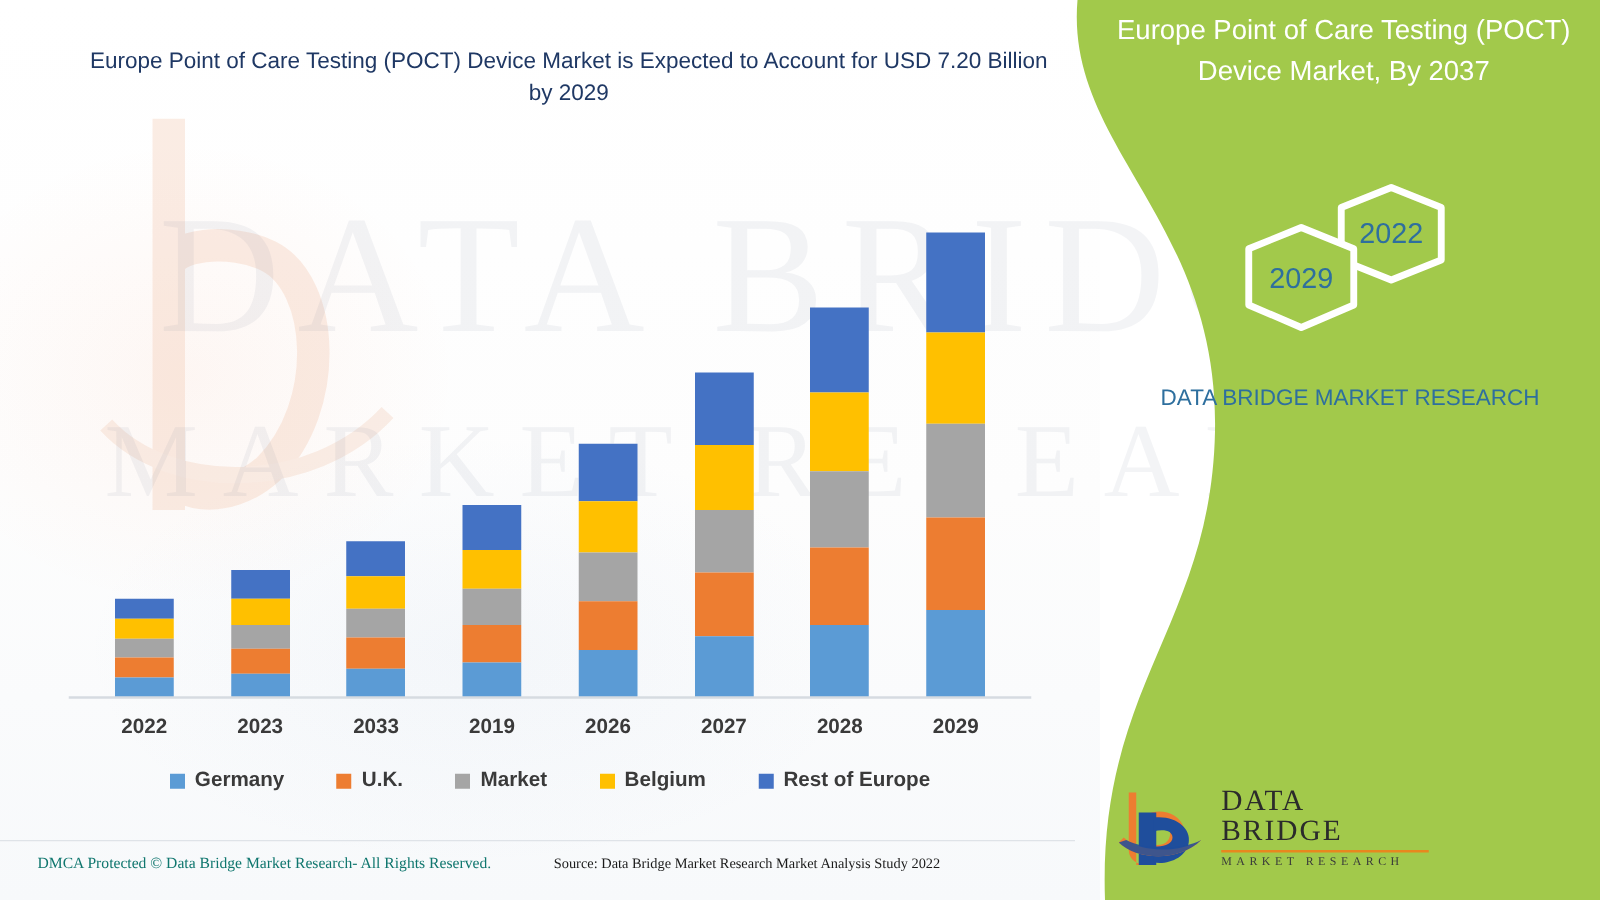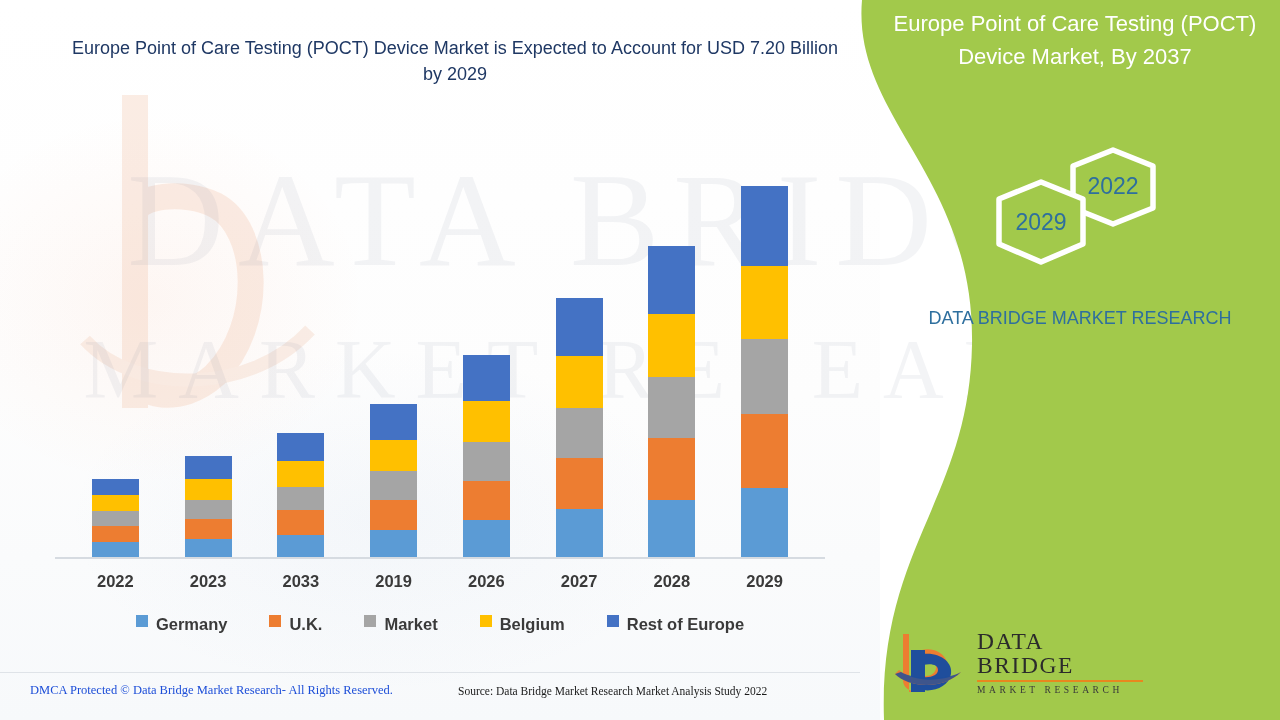--- a/index.html
+++ b/index.html
@@ -143,6 +143,7 @@
   }
   .legend-item {
     display: flex;
+    align-items: center;
     gap: 8px;
     margin-right: 42px;
   }

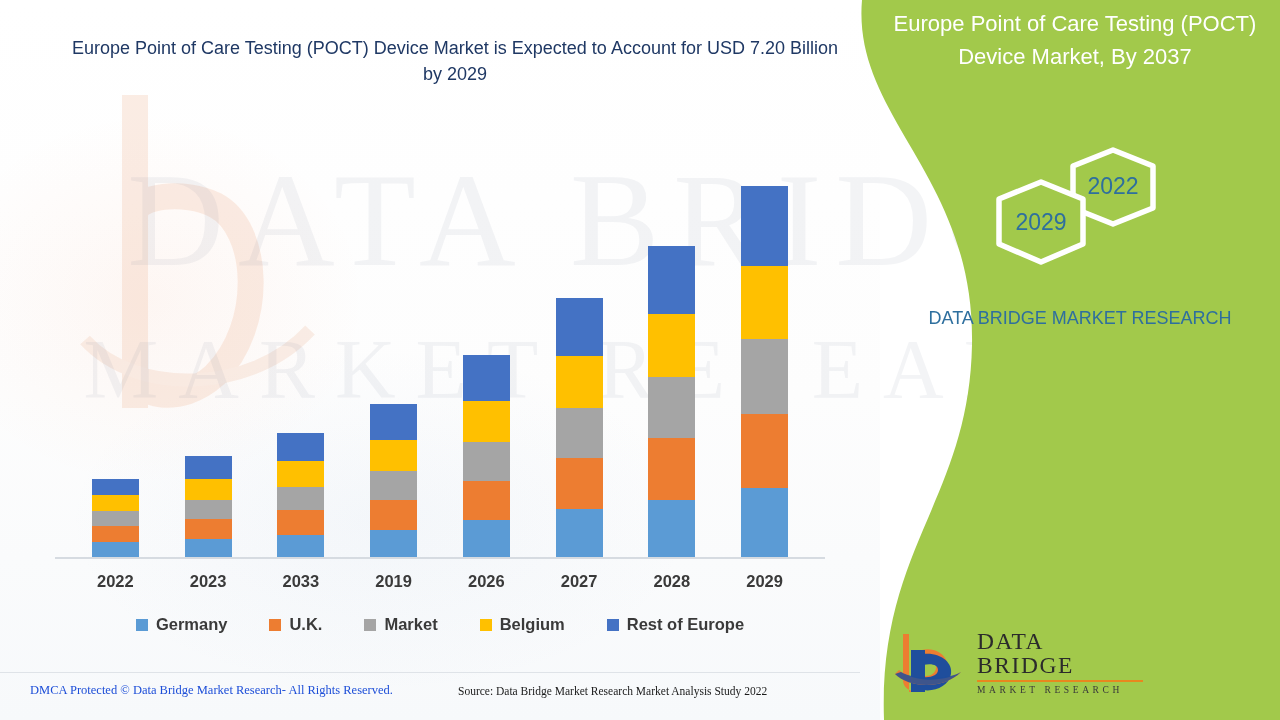--- a/index.html
+++ b/index.html
@@ -170,7 +170,7 @@
   .footer-dmca {
     position: absolute;
     left: 30px; top: 683px;
-    color: #1d4ed8;
+    color: #0f766e;
     font-size: 12.5px;
     font-family: "Liberation Serif", serif;
     white-space: nowrap;

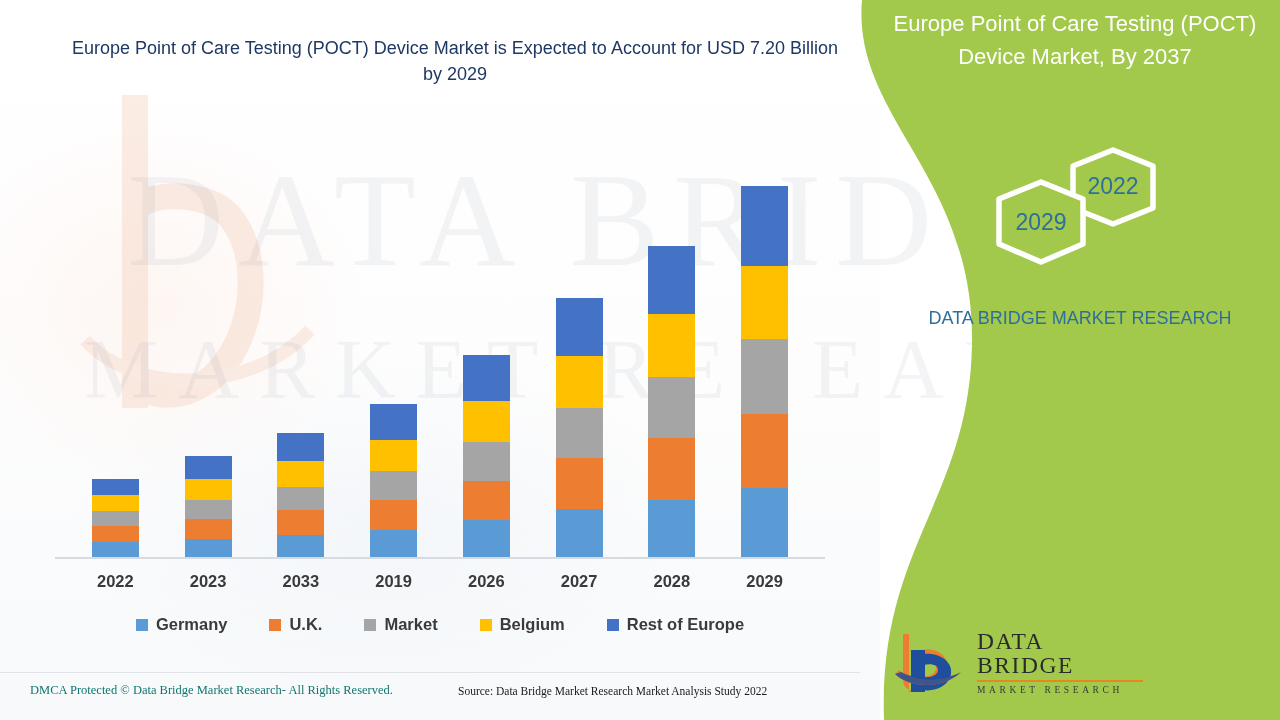--- a/index.html
+++ b/index.html
@@ -177,7 +177,7 @@
   }
   .footer-source {
     position: absolute;
-    left: 458px; top: 685px;
+    left: 443px; top: 685px;
     color: #1a1a1a;
     font-size: 11.5px;
     font-family: "Liberation Serif", serif;

